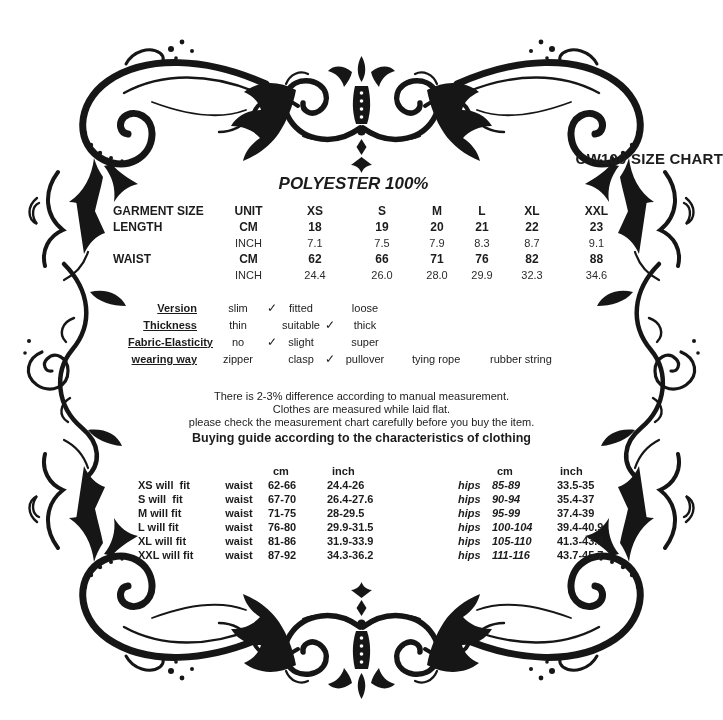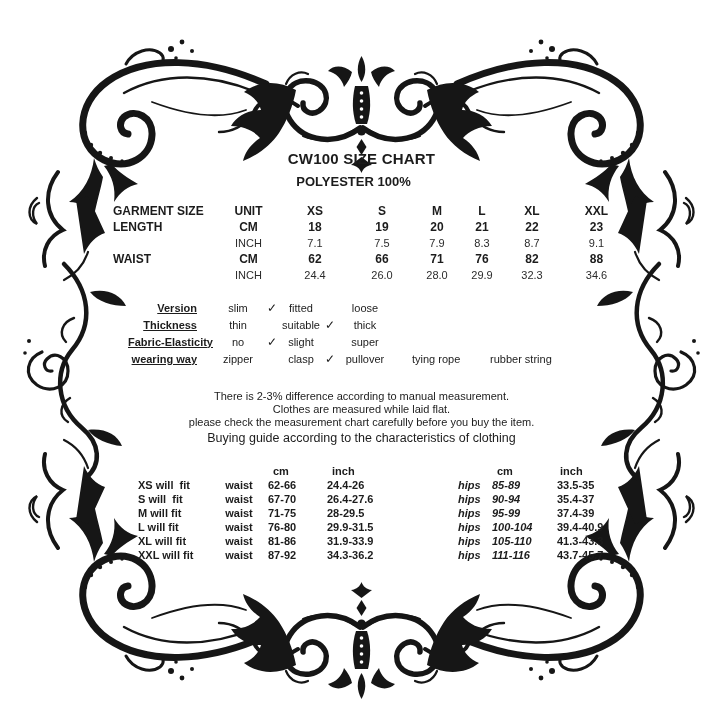--- a/index.html
+++ b/index.html
@@ -11,7 +11,7 @@
   .content { position:absolute; left:0; top:0; width:723px; height:720px; }
 
   .title {
-    position:absolute; left:0; right:0; top:150px; text-align:center;
+    position:absolute; left:0; right:0; top:150px; text-align:right;
     font-size:15px; font-weight:700; letter-spacing:0.2px;
   }
   .subtitle {

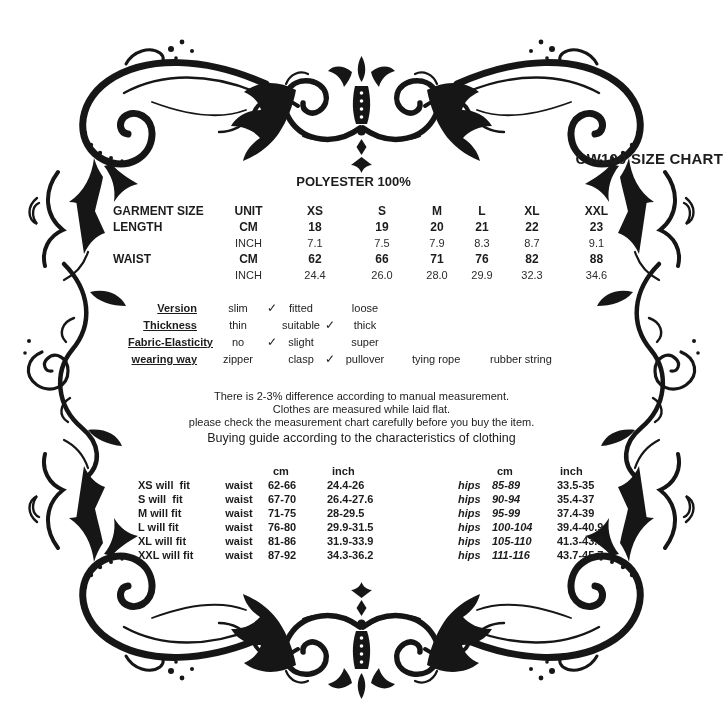--- a/index.html
+++ b/index.html
@@ -16,7 +16,7 @@
   }
   .subtitle {
     position:absolute; left:0; right:16px; top:174px; text-align:center;
-    font-size:13px; font-weight:700;
+    font-size:17px; font-weight:700;font-style:italic;
   }
 
   table { border-collapse:collapse; table-layout:fixed; }

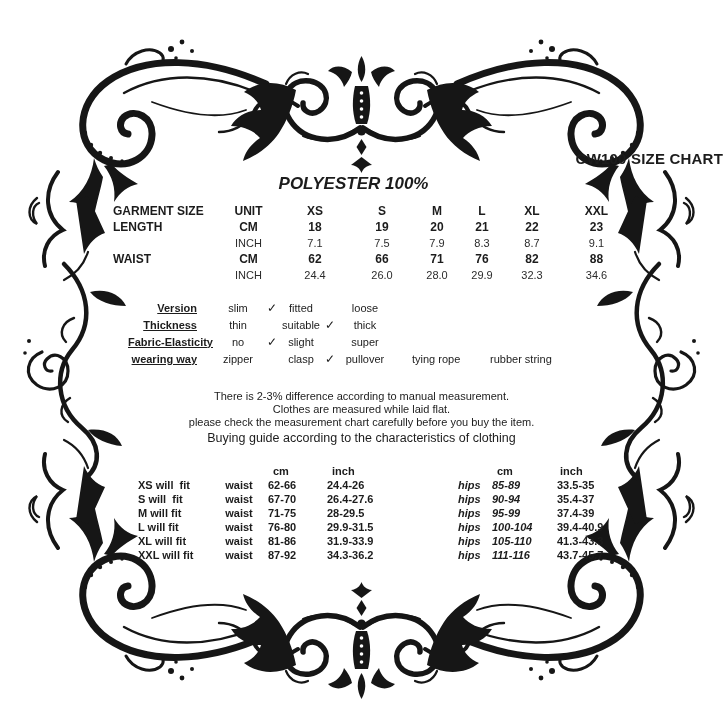--- a/index.html
+++ b/index.html
@@ -41,7 +41,7 @@
   .note { position:absolute; left:0; right:0; text-align:center; font-size:11px; }
   .note1 { top:390px; } .note2 { top:403px; } .note3 { top:416px; }
   .note-heading { position:absolute; left:0; right:0; top:431px; text-align:center;
-                  font-size:12.5px; font-weight:400; }
+                  font-size:12.5px; font-weight:700; }
 
   
   .fit-table { position:absolute; left:138px; top:464px; width:476px;

